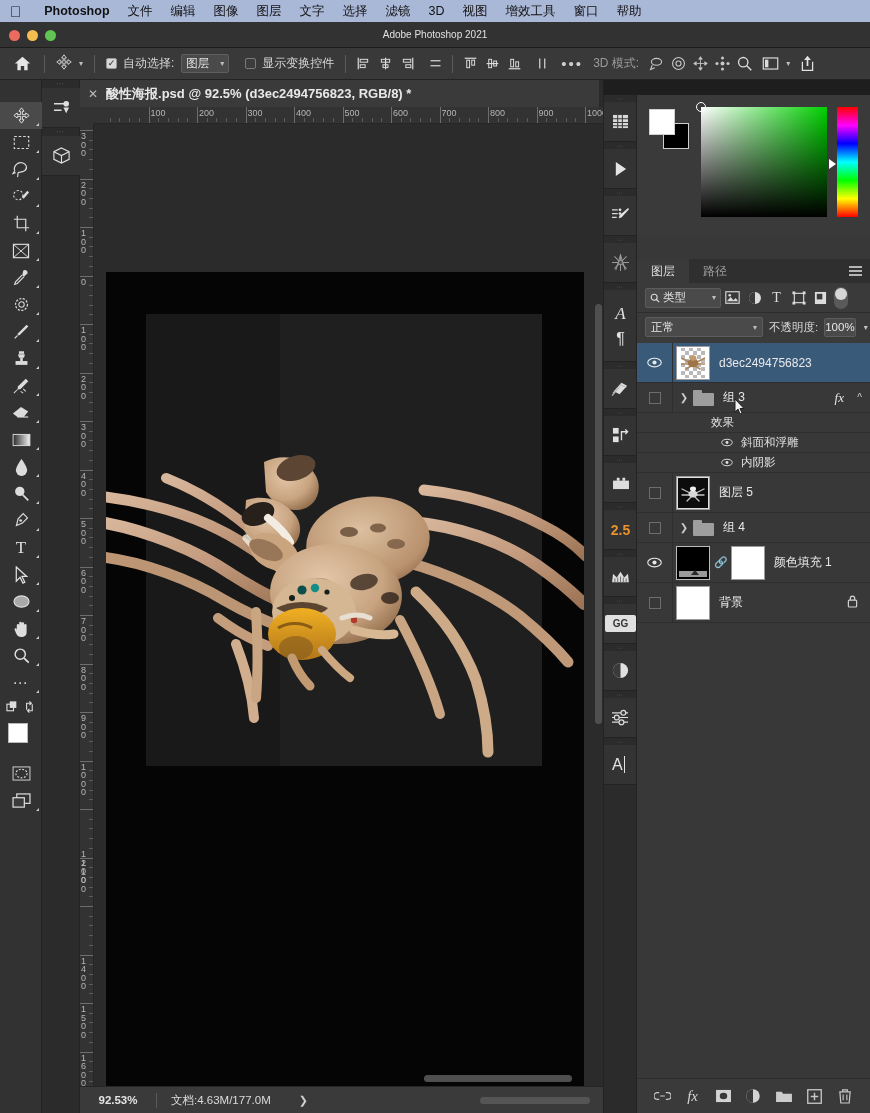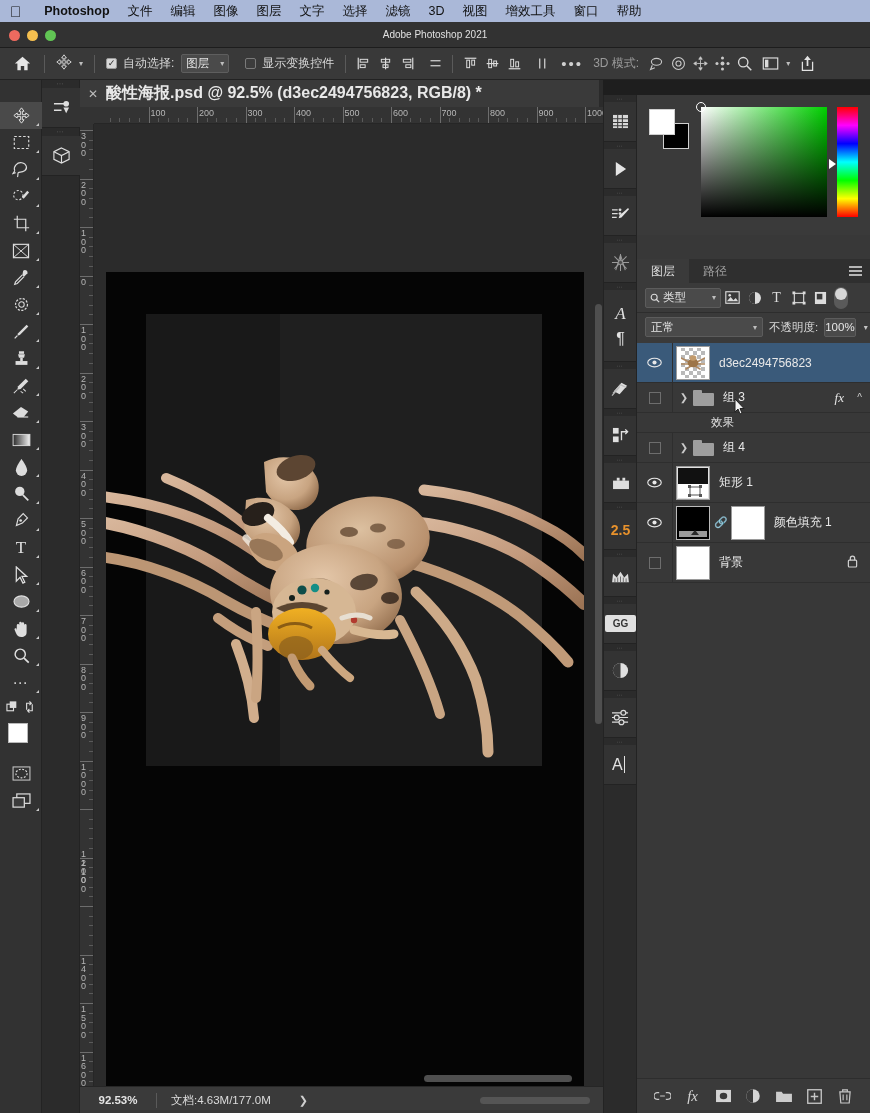--- a/index.html
+++ b/index.html
@@ -83,7 +83,7 @@
     display:flex; align-items:center; padding-left:8px; gap:8px; border-right:1px solid #2a2a2a;
   }
   .doctab .x{ color:#bcbcbc; font-size:12px; }
-  .doctab .name{ font-size:16px; color:#e8e8e8; font-weight:bold;}
+  .doctab .name{ font-size:13px; color:#e8e8e8; font-weight:bold;}
   .tabstrip{ position:absolute; left:80px; top:80px; width:523px; height:27px; background:#2b2b2b; }
 
   

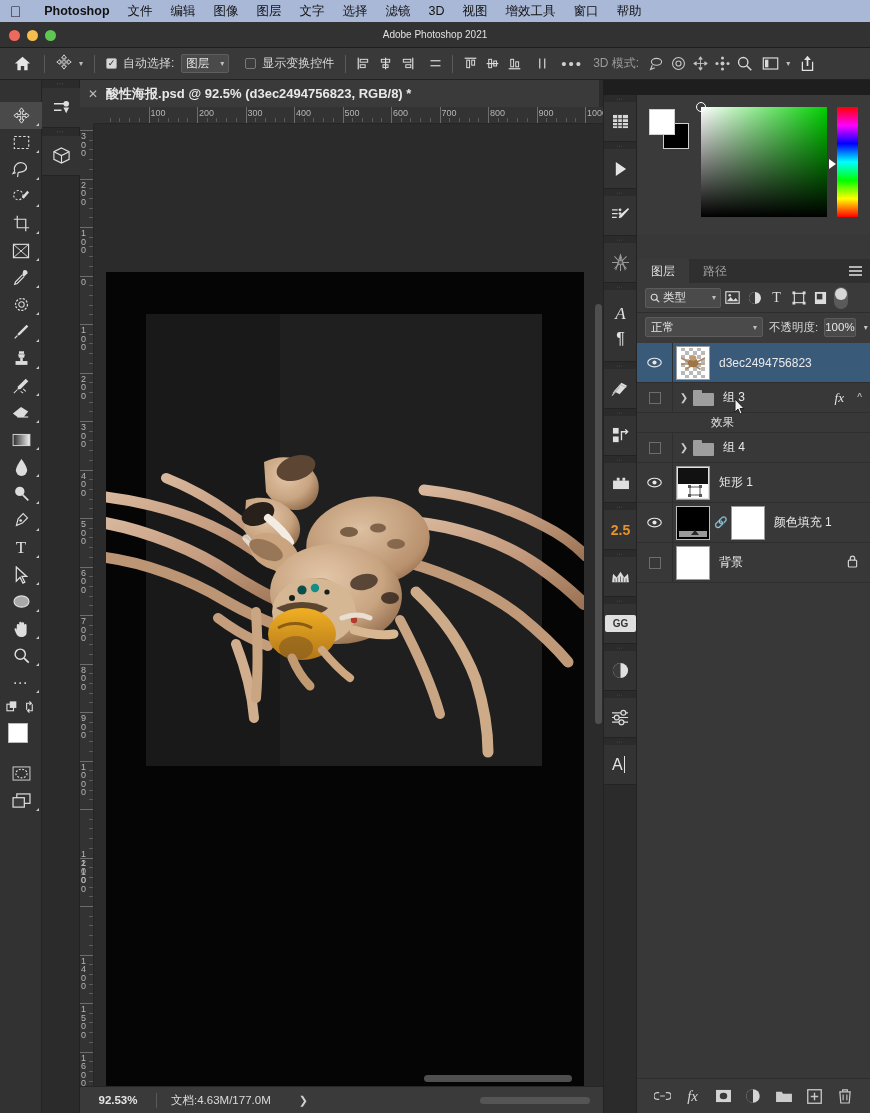--- a/index.html
+++ b/index.html
@@ -1111,6 +1111,16 @@
           <span style="width:74px"></span>
           <span class="etxt">效果</span>
         </div>
+        <div class="erow">
+          <span style="width:82px"></span>
+          <span class="eeye">
+            <svg width="12" height="9" viewBox="0 0 14 9">
+                <ellipse cx="7" cy="4.5" rx="6.2" ry="3.8" fill="none" stroke="#e0e0e0" stroke-width="1.1"></ellipse>
+                <circle cx="7" cy="4.5" r="1.7" fill="#e0e0e0"></circle>
+              </svg>
+          </span>
+          <span class="etxt" style="margin-left:6px">斜面和浮雕</span>
+        </div>
 
 
         <div class="lrow" style="height:30px">

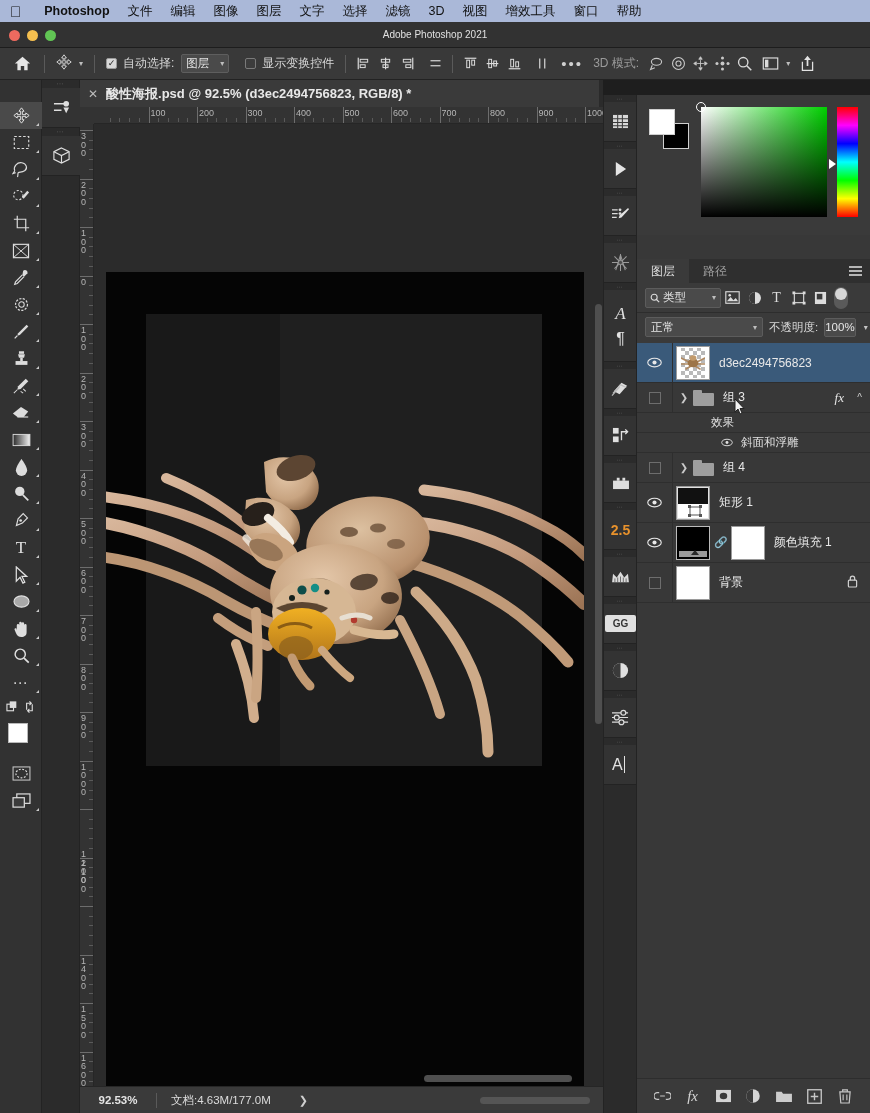--- a/index.html
+++ b/index.html
@@ -1121,6 +1121,16 @@
           </span>
           <span class="etxt" style="margin-left:6px">斜面和浮雕</span>
         </div>
+        <div class="erow">
+          <span style="width:82px"></span>
+          <span class="eeye">
+            <svg width="12" height="9" viewBox="0 0 14 9">
+                <ellipse cx="7" cy="4.5" rx="6.2" ry="3.8" fill="none" stroke="#e0e0e0" stroke-width="1.1"></ellipse>
+                <circle cx="7" cy="4.5" r="1.7" fill="#e0e0e0"></circle>
+              </svg>
+          </span>
+          <span class="etxt" style="margin-left:6px">内阴影</span>
+        </div>
 
 
         <div class="lrow" style="height:30px">

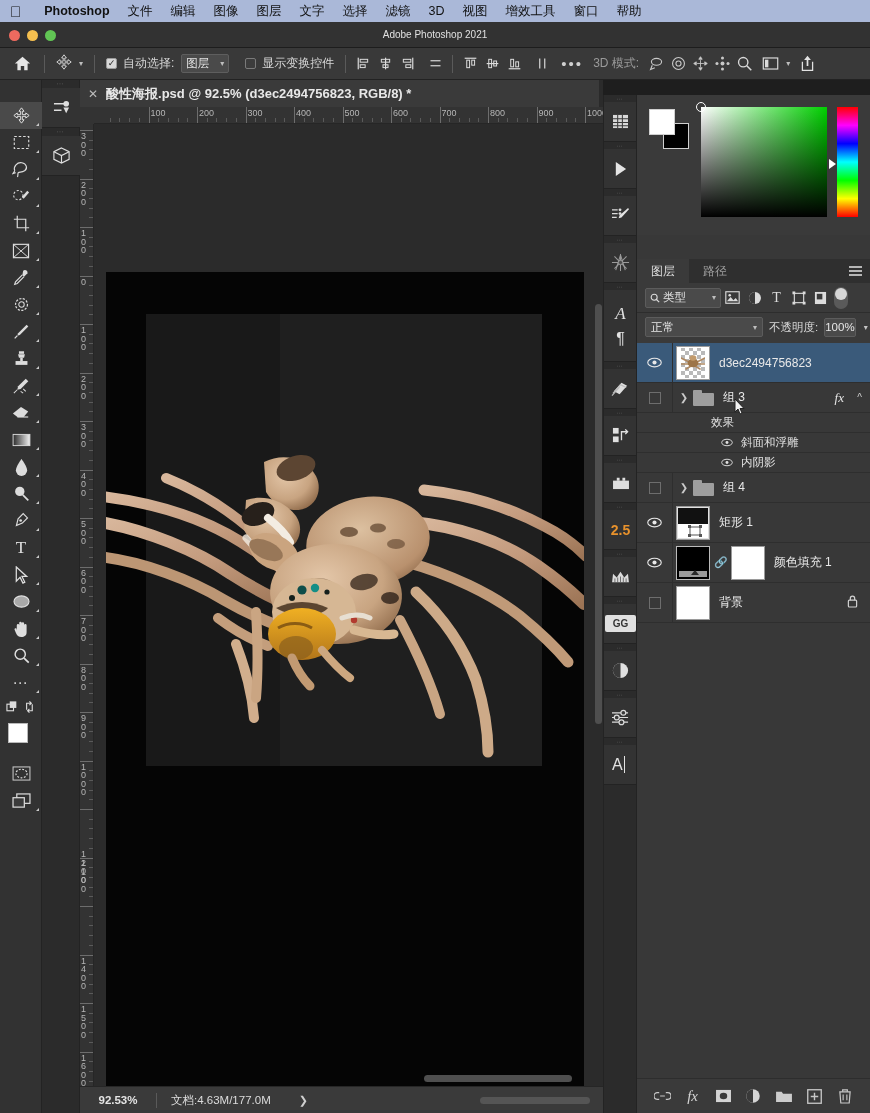--- a/index.html
+++ b/index.html
@@ -1132,6 +1132,28 @@
           <span class="etxt" style="margin-left:6px">内阴影</span>
         </div>
 
+        <div class="lrow">
+          <span class="eye">
+            <span class="eyebox"></span>
+          </span>
+          <span class="thumb" style="background:#111">
+            <svg width="32" height="32" viewBox="0 0 32 32" style="position:absolute;left:0;top:0">
+              <rect width="32" height="32" fill="#0c0c0c"></rect>
+              <g stroke="#c6c6c6" stroke-width="1.3" fill="none" stroke-linecap="round">
+                <path d="M5 12 L13 16"></path>
+                  <path d="M5 18 L13 18"></path>
+                  <path d="M27 12 L19 16"></path>
+                  <path d="M27 18 L19 18"></path>
+                <path d="M10 24 L14 20"></path>
+                  <path d="M22 24 L18 20"></path>
+              </g>
+              <ellipse cx="16" cy="17" rx="4.6" ry="3.6" fill="#d8d8d8"></ellipse>
+              <ellipse cx="16" cy="12" rx="3" ry="2.4" fill="#ededed"></ellipse>
+            </svg>
+            <span style="position:absolute;left:0;top:0;right:0;bottom:0;border:1.5px solid #e0e0e0;box-sizing:border-box"></span>
+          </span>
+          <span class="lname">图层 5</span>
+        </div>
 
         <div class="lrow" style="height:30px">
           <span class="eye" style="height:30px">

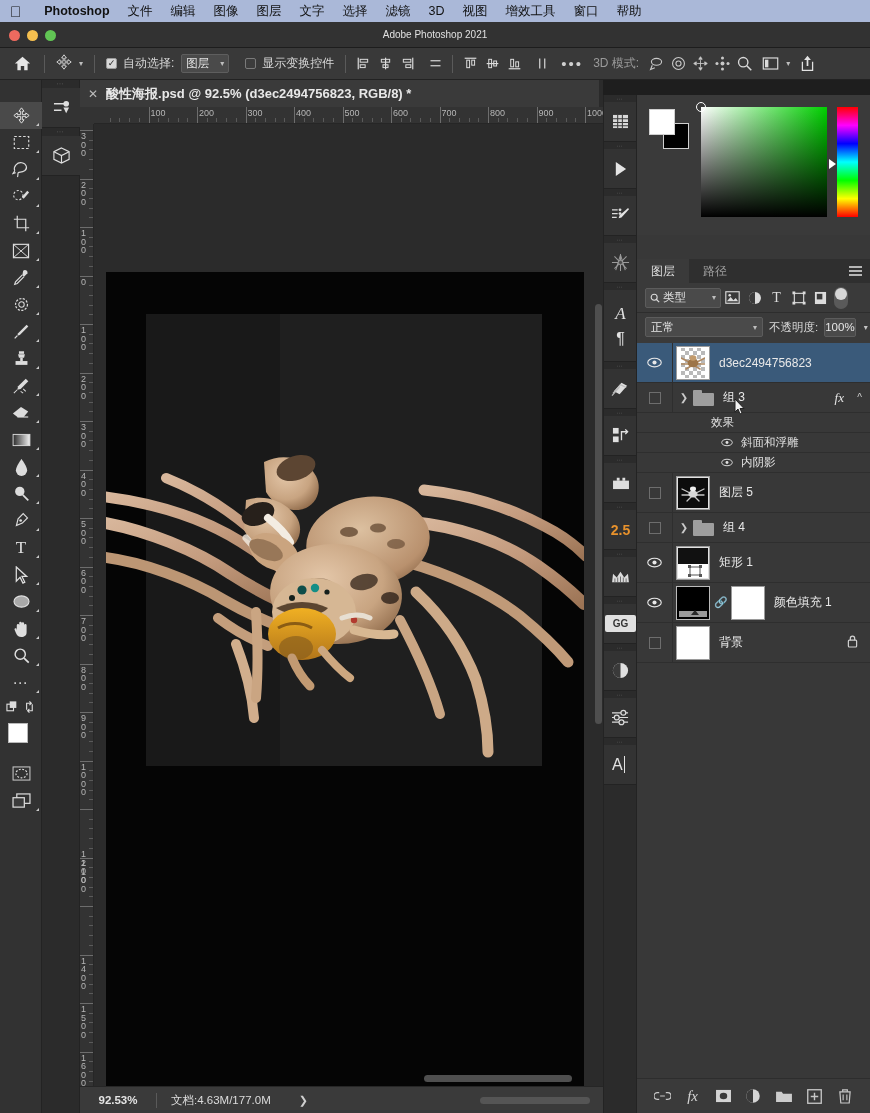--- a/index.html
+++ b/index.html
@@ -1165,27 +1165,6 @@
         </div>
 
 
-        <div class="lrow">
-          <span class="eye">
-            <svg width="15" height="11" viewBox="0 0 16 11">
-                <ellipse cx="8" cy="5.5" rx="7.2" ry="4.6" fill="none" stroke="#e8e8e8" stroke-width="1.2"></ellipse>
-                <circle cx="8" cy="5.5" r="2.2" fill="#e8e8e8"></circle>
-              </svg>
-          </span>
-          <span class="thumb">
-            <span style="position:absolute;left:0;top:0;width:32px;height:17px;background:#111"></span>
-            <span style="position:absolute;left:0;top:17px;width:32px;height:15px;background:#fff"></span>
-            <svg width="14" height="12" viewBox="0 0 14 12" style="position:absolute;left:11px;top:18px">
-                <rect x="2" y="2" width="10" height="8" fill="none" stroke="#555" stroke-width="1"></rect>
-                <rect x="0" y="0" width="3" height="3" fill="#555"></rect>
-                <rect x="11" y="0" width="3" height="3" fill="#555"></rect>
-                <rect x="0" y="9" width="3" height="3" fill="#555"></rect>
-                <rect x="11" y="9" width="3" height="3" fill="#555"></rect>
-              </svg>
-            <span style="position:absolute;left:0;top:0;right:0;bottom:0;border:1.5px solid #e0e0e0;box-sizing:border-box"></span>
-          </span>
-          <span class="lname">矩形 1</span>
-        </div>
 
         <div class="lrow">
           <span class="eye">

